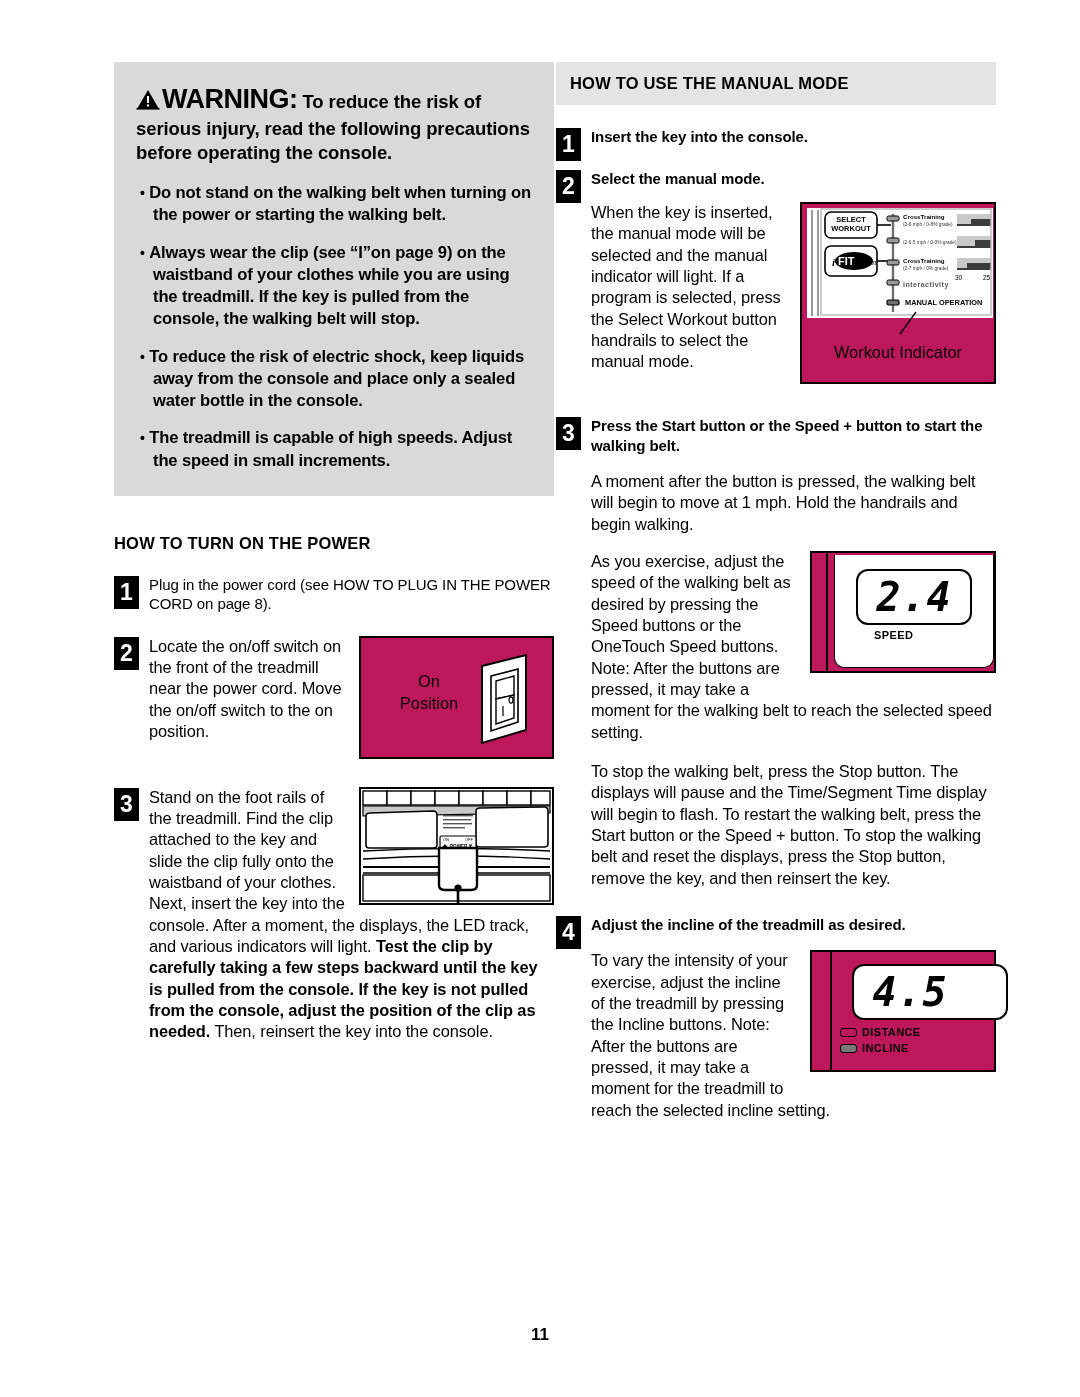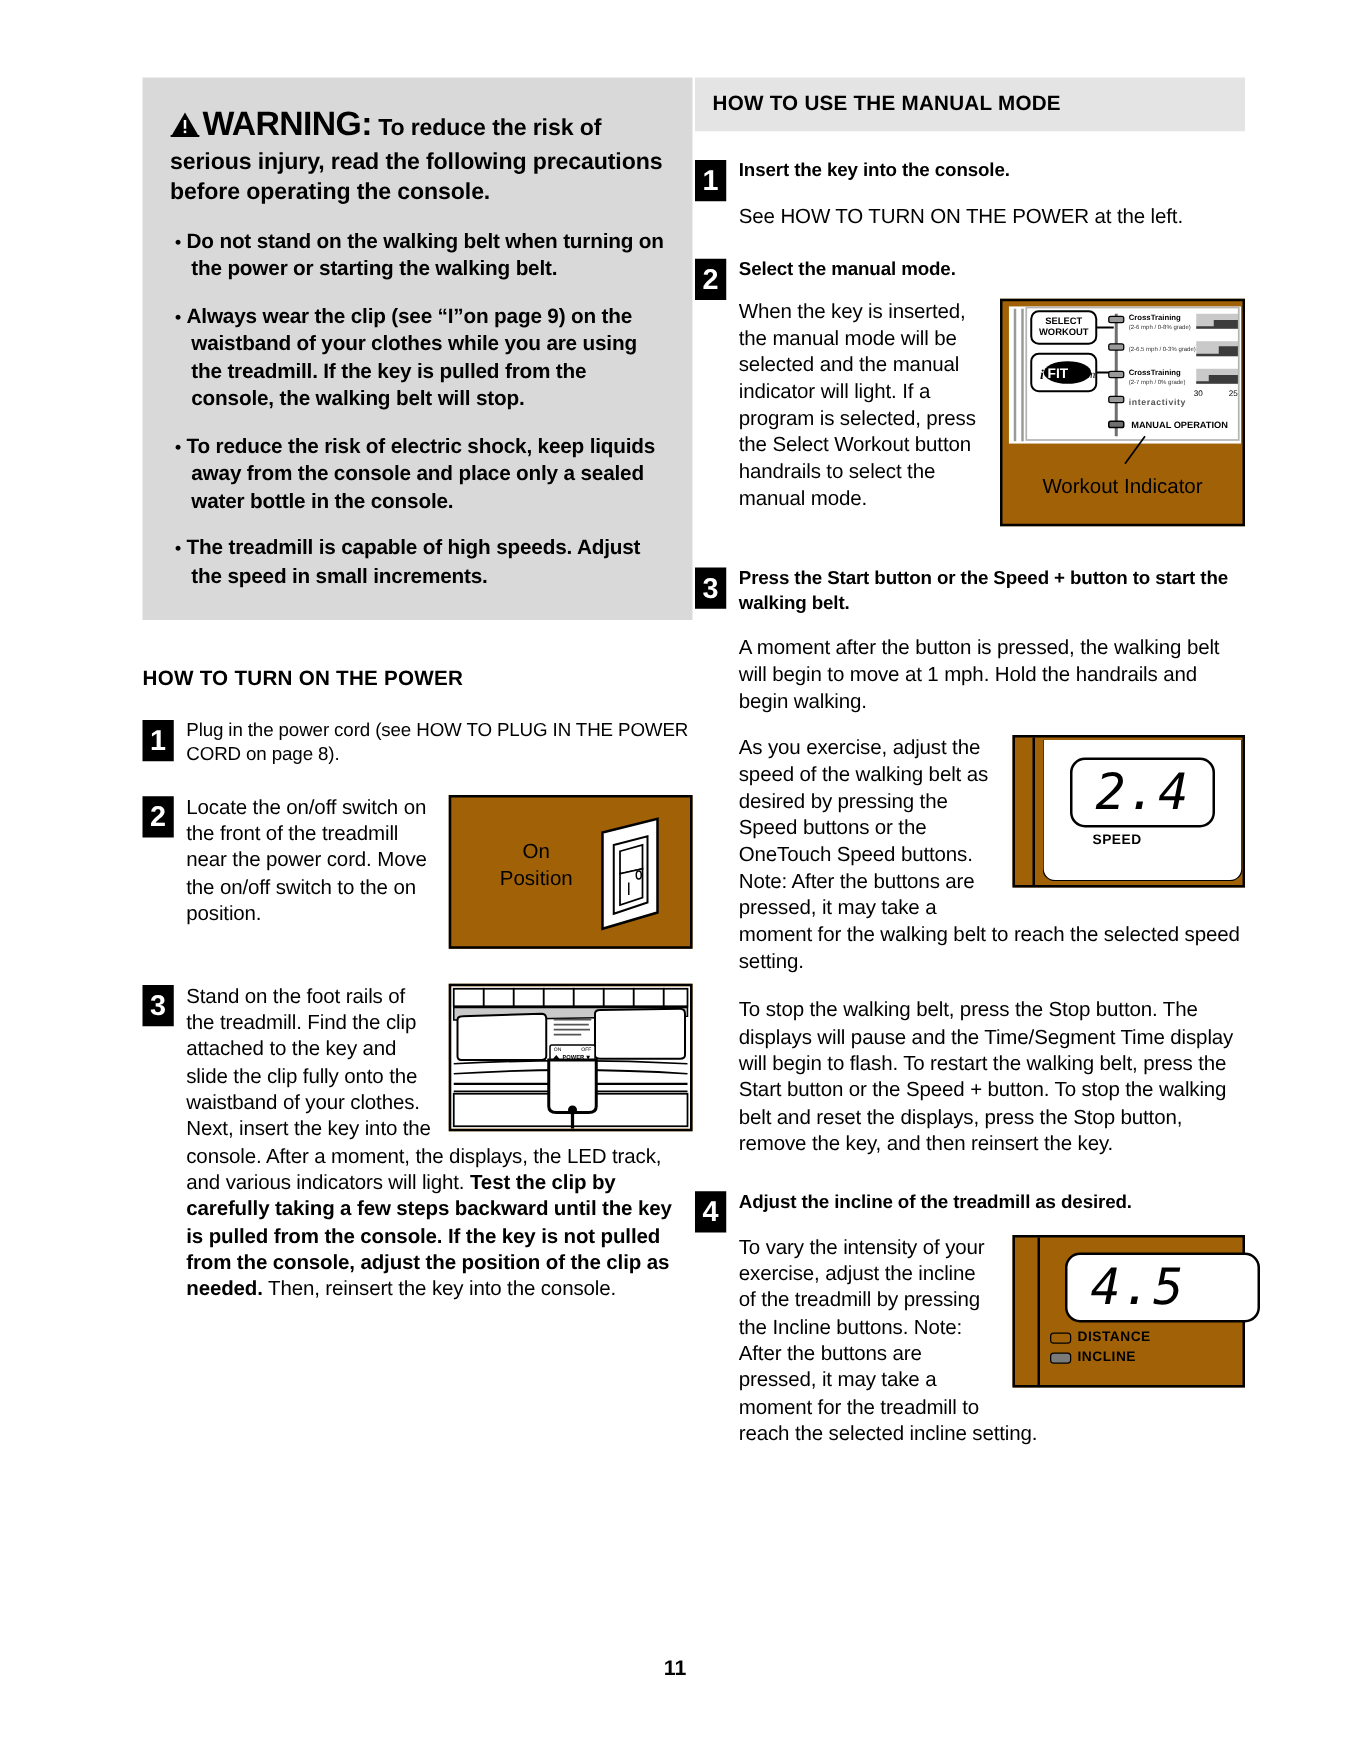--- a/index.html
+++ b/index.html
@@ -345,7 +345,6 @@
       <div class="stepnum">1</div>
       <div class="steptext bold">Insert the key into the console.</div>
     </div>
-    <p class="body-para">See HOW TO TURN ON THE POWER at the left.</p>
 
     <div class="step">
       <div class="stepnum">2</div>

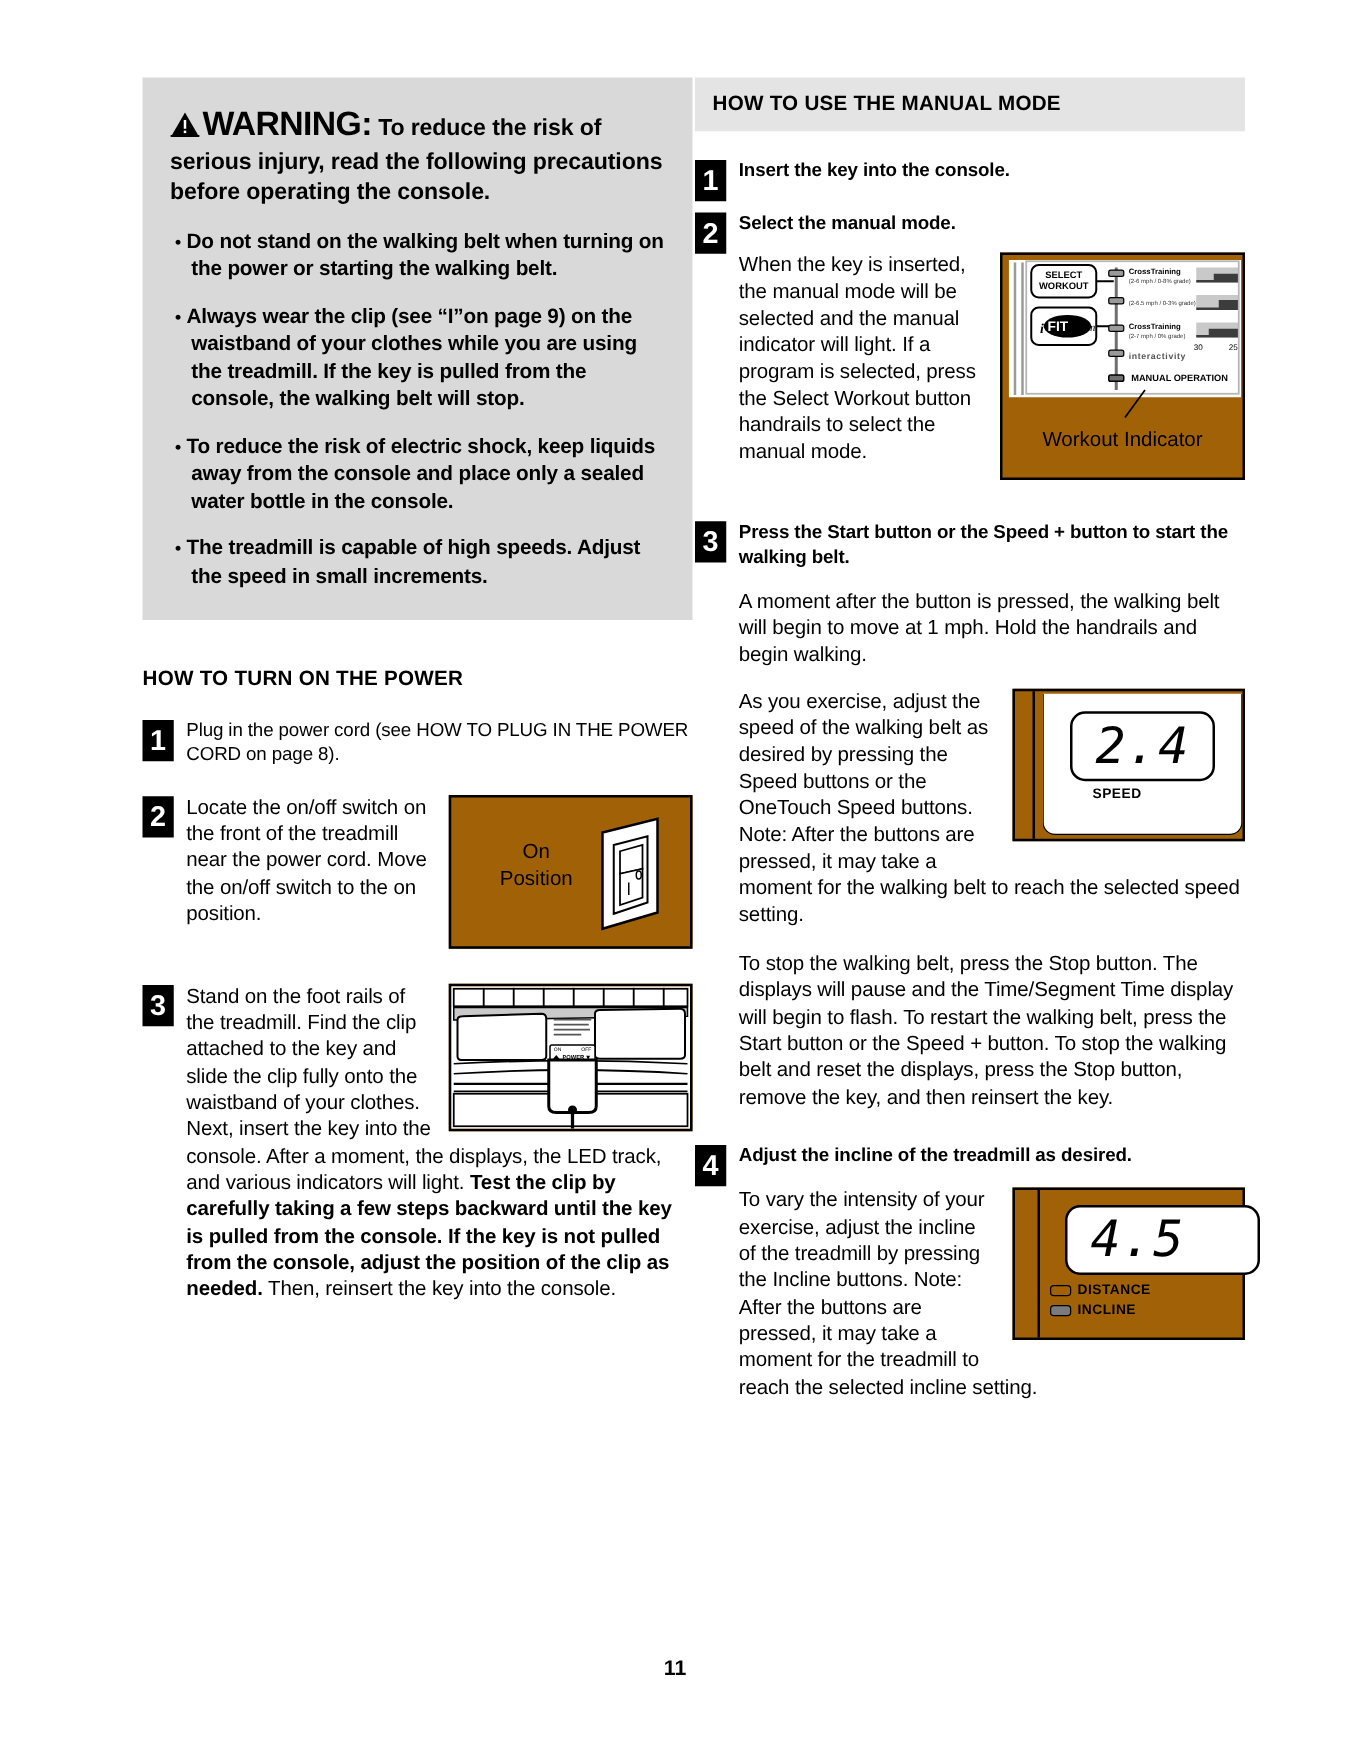--- a/index.html
+++ b/index.html
@@ -142,7 +142,7 @@
   
   .figbox {
     border: 2px solid #000;
-    background: #a16207;
+    background: #be185d;
     box-sizing: border-box;
     position: relative;
   }

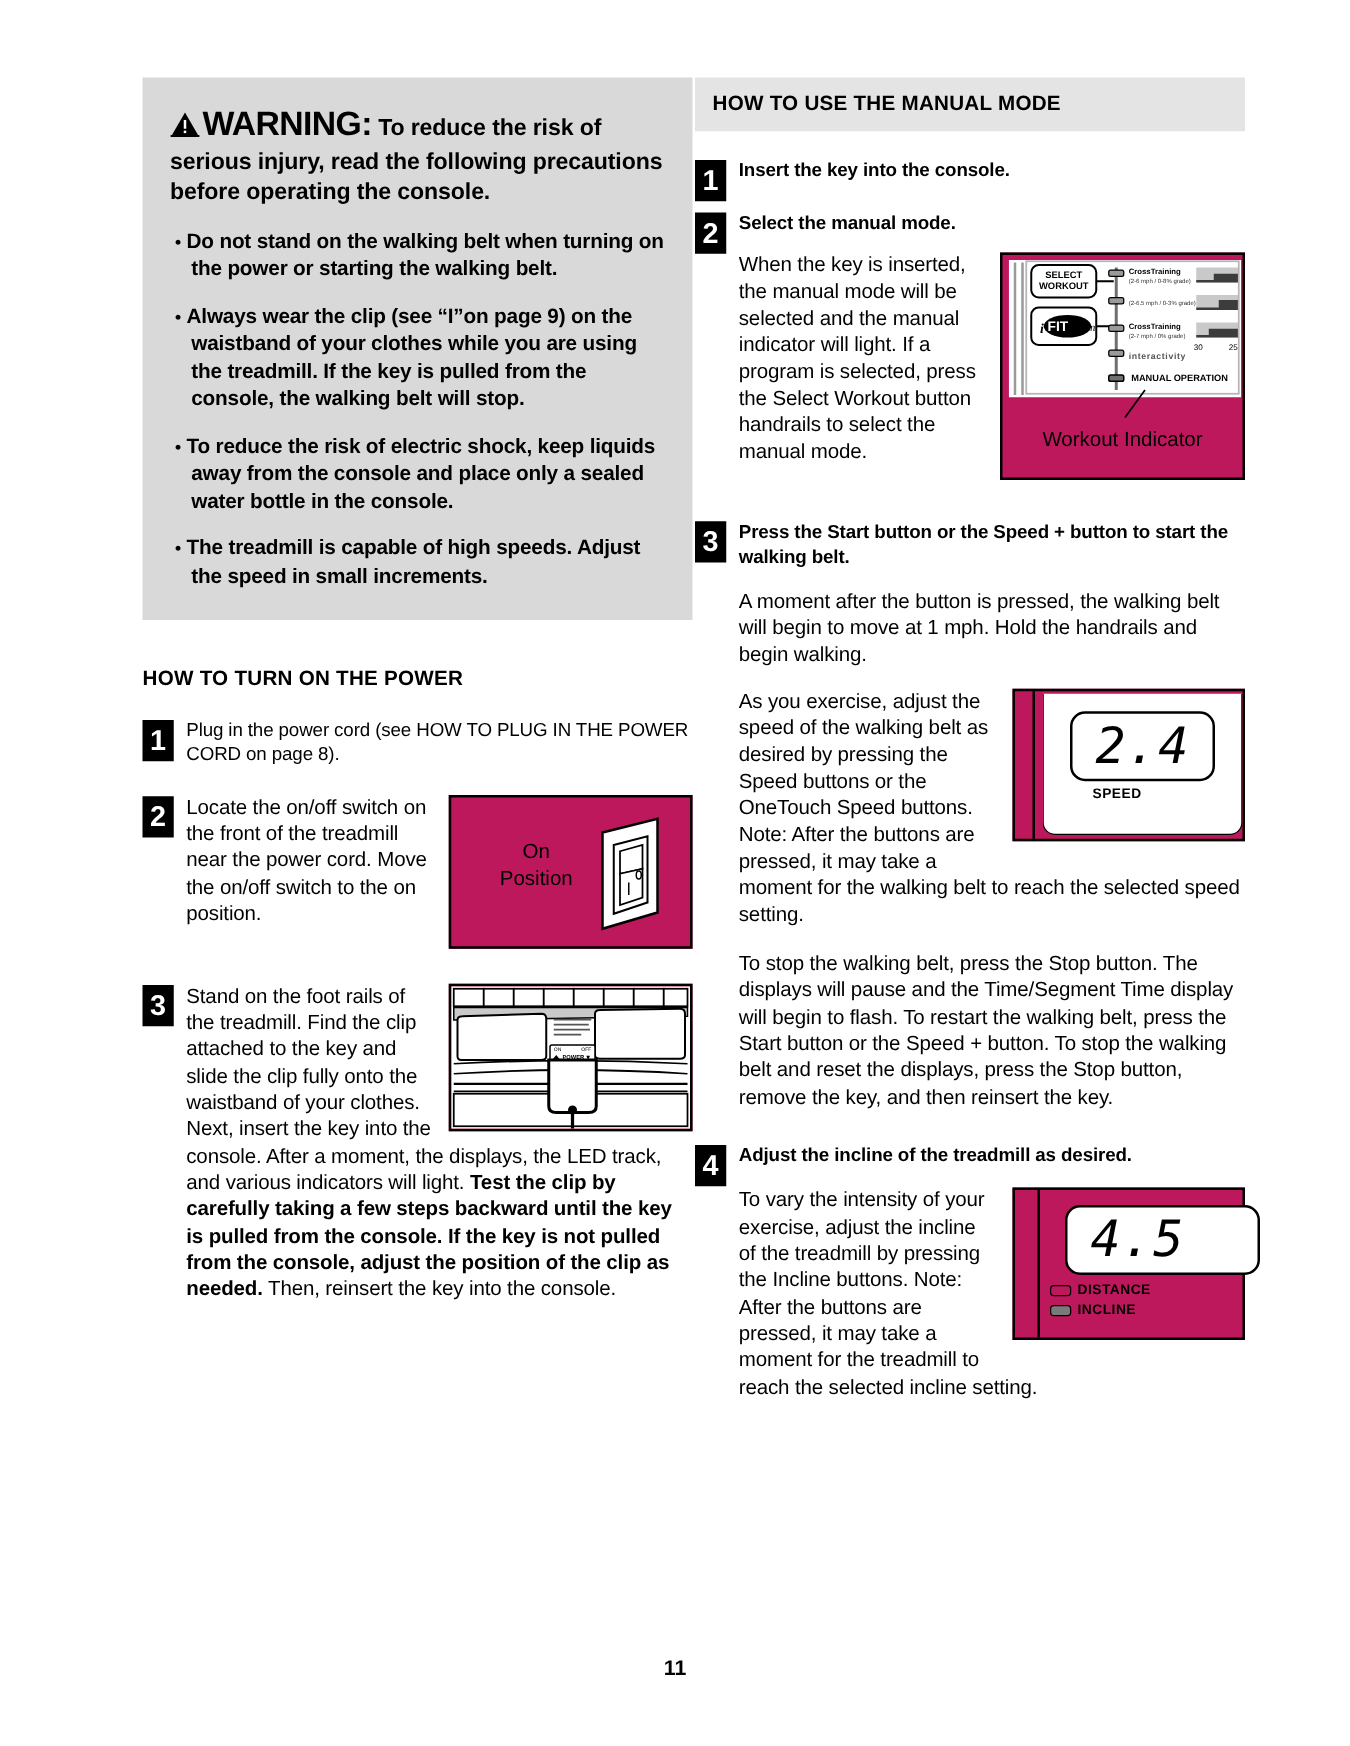--- a/index.html
+++ b/index.html
@@ -194,7 +194,7 @@
   }
   .lcd-digits {
     font-family: "DejaVu Sans Mono", monospace;
-    font-weight: normal;
+    font-weight: bold;
     font-style: italic;
     letter-spacing: 1px;
   }

